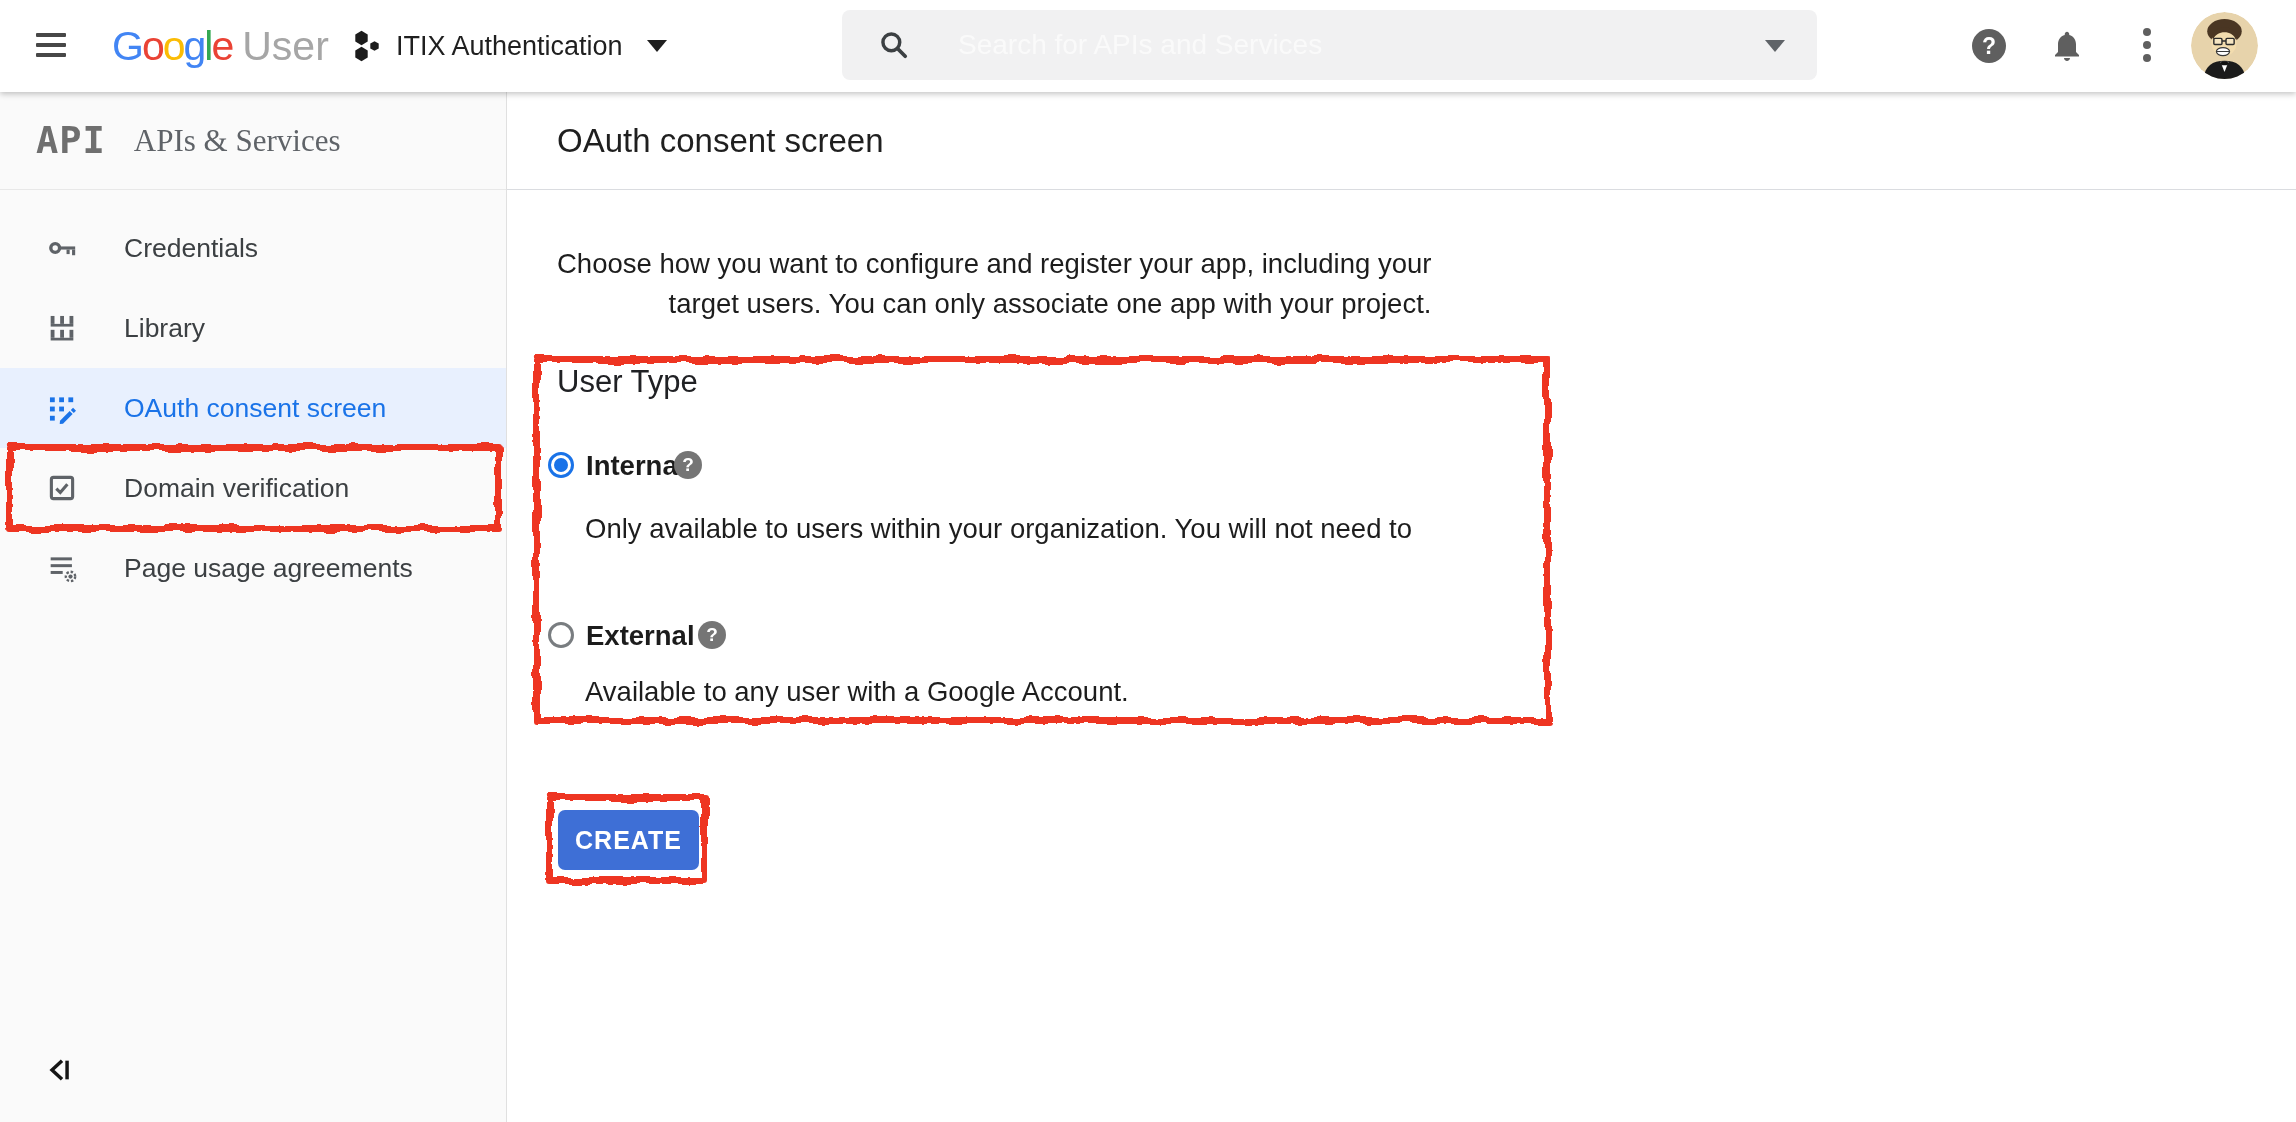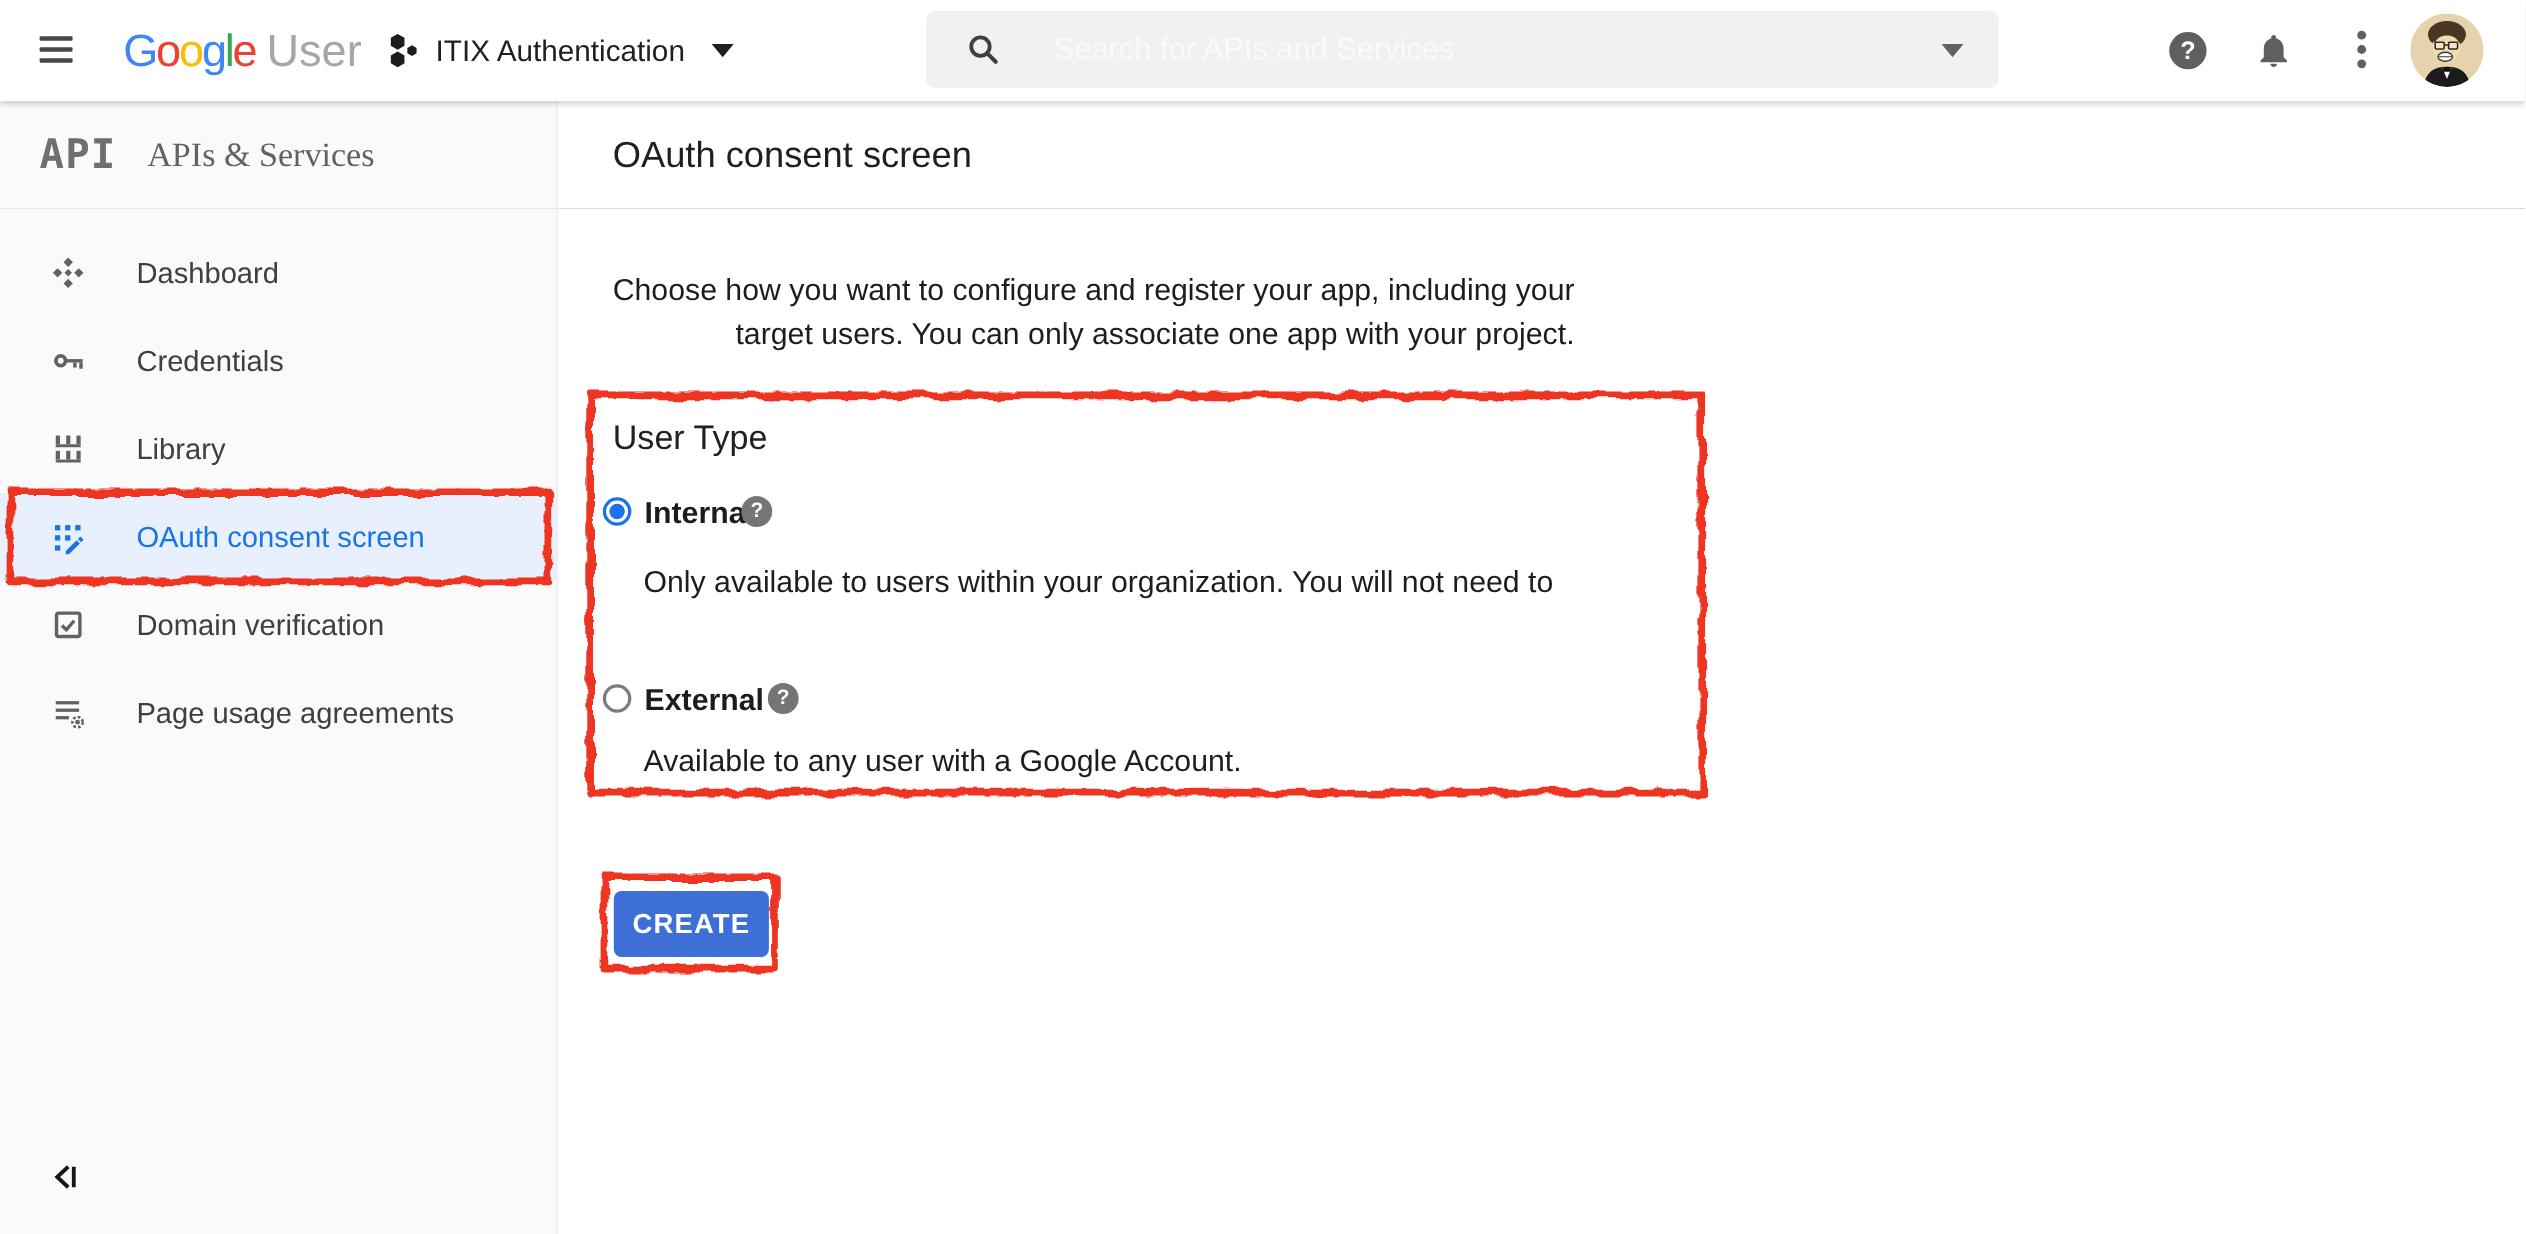--- a/index.html
+++ b/index.html
@@ -171,18 +171,6 @@
 
     <div class="nav">
 
-      <div class="nav-item">
-        <span class="nicon">
-          <svg width="34" height="34" viewBox="0 0 24 24" fill="#5f6368">
-            <path d="M12 2.2 15 5.2 12 8.2 9 5.2Z"></path>
-              <path d="M2.2 12 5.2 9 8.2 12 5.2 15Z"></path>
-            <path d="M15.8 12 18.8 9 21.8 12 18.8 15Z"></path>
-              <path d="M12 15.8 15 18.8 12 21.8 9 18.8Z"></path>
-            <path d="M12 9.6 14.4 12 12 14.4 9.6 12Z"></path>
-          </svg>
-        </span>
-        <span class="nlabel">Dashboard</span>
-      </div>
 
       <div class="nav-item">
         <span class="nicon">

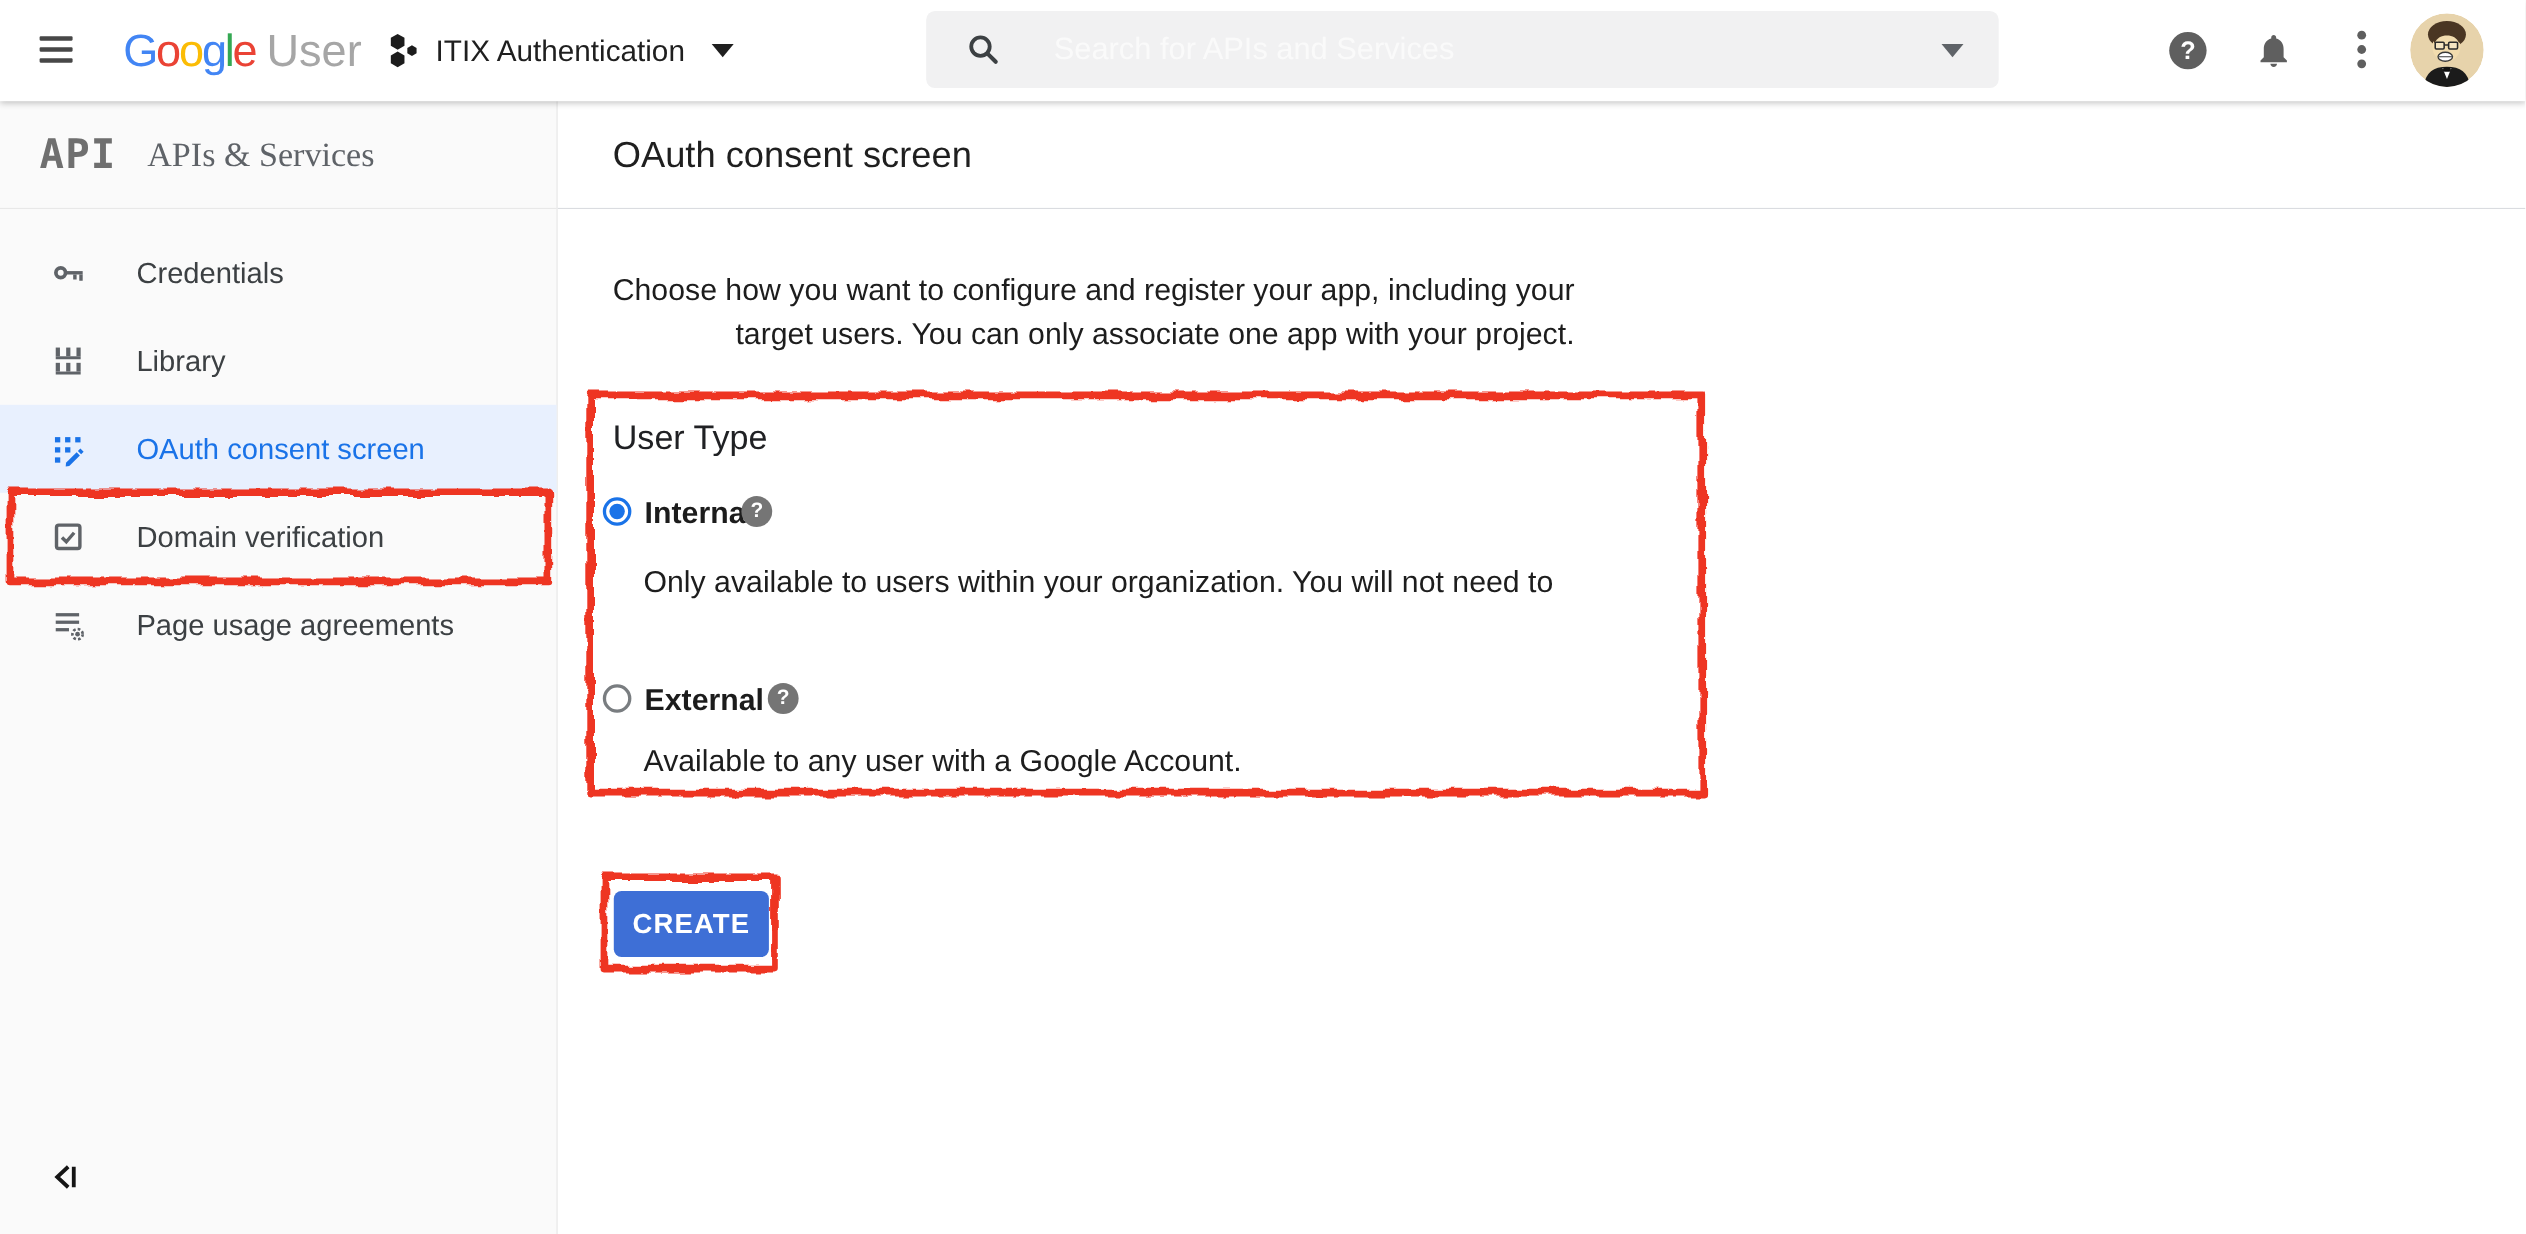--- a/index.html
+++ b/index.html
@@ -59,7 +59,7 @@
   .page-title{margin-left:50px;font-size:33px;color:#1f1f1f;}
   .intro{position:absolute;left:50px;top:152px;font-size:27.5px;line-height:40px;color:#1d1d1d;}
   .intro span{display:block;text-align:right;}
-  .ut-heading{position:absolute;left:50px;top:272px;font-size:31px;color:#202124;margin-top:16px;}
+  .ut-heading{position:absolute;left:50px;top:272px;font-size:31px;color:#202124;}
   .radio{position:absolute;width:26px;height:26px;border-radius:50%;box-sizing:border-box;cursor:pointer;}
   .radio.sel{border:3px solid #1a73e8;}
   .radio.sel::after{content:"";position:absolute;left:3px;top:3px;width:14px;height:14px;

